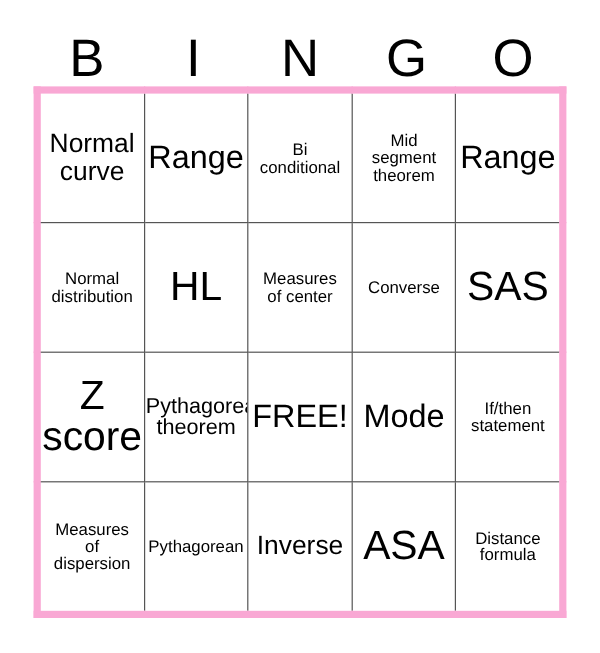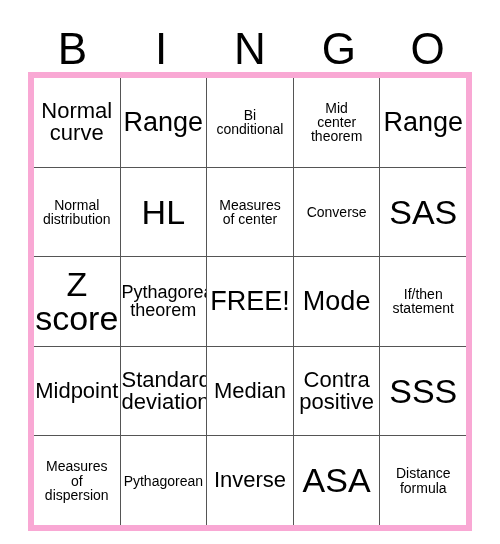--- a/index.html
+++ b/index.html
@@ -103,7 +103,7 @@
           </td>
         <td>
             <span class="cell-text sz-sm">Mid
-center
+segment
 theorem</span>
           </td>
         <td>

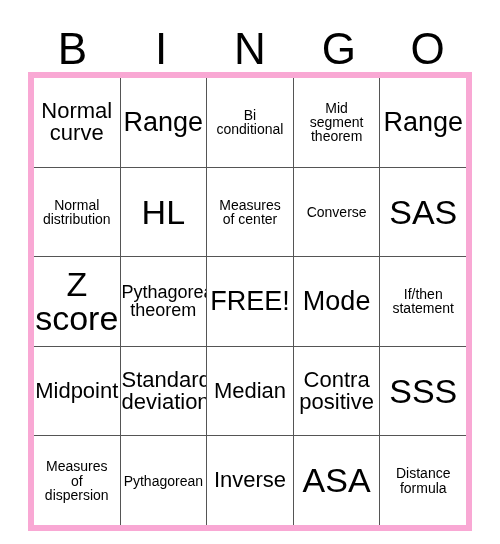--- a/index.html
+++ b/index.html
@@ -151,25 +151,6 @@
       </tr>
       <tr>
         <td>
-            <span class="cell-text sz-md">Midpoint</span>
-          </td>
-        <td>
-            <span class="cell-text sz-md">Standard
-deviation</span>
-          </td>
-        <td>
-            <span class="cell-text sz-md">Median</span>
-          </td>
-        <td>
-            <span class="cell-text sz-md">Contra
-positive</span>
-          </td>
-        <td>
-            <span class="cell-text sz-xl">SSS</span>
-          </td>
-      </tr>
-      <tr>
-        <td>
             <span class="cell-text sz-sm">Measures
 of
 dispersion</span>

